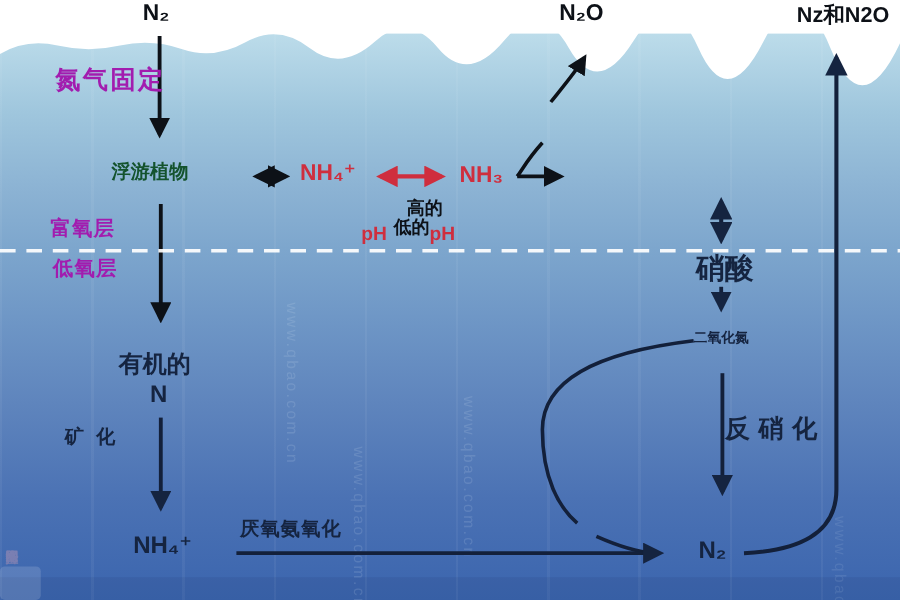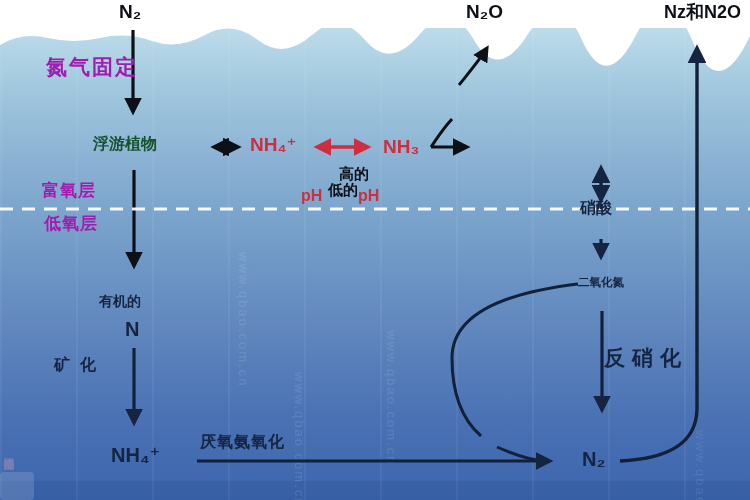--- a/index.html
+++ b/index.html
@@ -118,7 +118,7 @@
   <div class="lbl navy" style="left:93px;top:136px;font-size:16px;color:#14532d;">浮游植物</div>
   <div class="lbl red" style="left:250px;top:135px;font-size:19px;">NH₄⁺</div>
   <div class="lbl red" style="left:383px;top:137px;font-size:19px;">NH₃</div>
-  <div class="lbl navy" style="left:580px;top:200px;font-size:16px;">硝酸</div>
+  <div class="lbl navy" style="left:580px;top:212px;font-size:24px;">硝酸</div>
   <div class="lbl navy" style="left:578px;top:276px;font-size:11.5px;">二氧化氮</div>
   <div class="lbl navy" style="left:99px;top:294px;font-size:14px;">有机的</div>
   <div class="lbl navy" style="left:125px;top:319px;font-size:20px;">N</div>

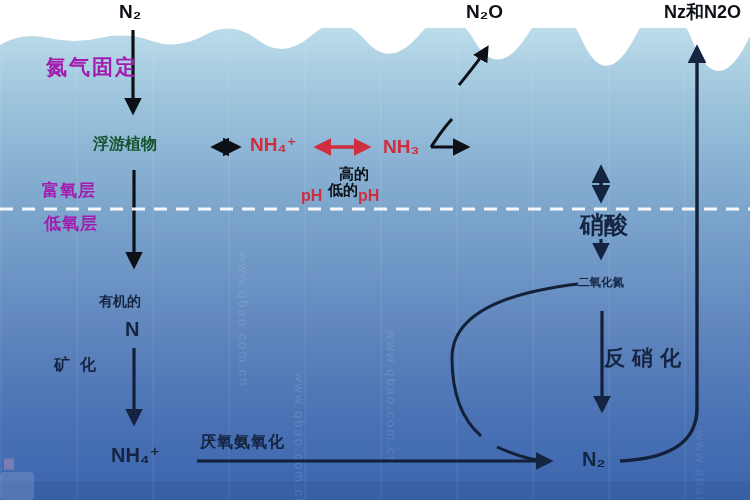--- a/index.html
+++ b/index.html
@@ -120,7 +120,7 @@
   <div class="lbl red" style="left:383px;top:137px;font-size:19px;">NH₃</div>
   <div class="lbl navy" style="left:580px;top:212px;font-size:24px;">硝酸</div>
   <div class="lbl navy" style="left:578px;top:276px;font-size:11.5px;">二氧化氮</div>
-  <div class="lbl navy" style="left:99px;top:294px;font-size:14px;">有机的</div>
+  <div class="lbl navy" style="left:99px;top:294px;font-size:20px;">有机的</div>
   <div class="lbl navy" style="left:125px;top:319px;font-size:20px;">N</div>
   <div class="lbl navy" style="left:111px;top:445px;font-size:20px;">NH₄⁺</div>
   <div class="lbl navy" style="left:582px;top:449px;font-size:20px;">N₂</div>

